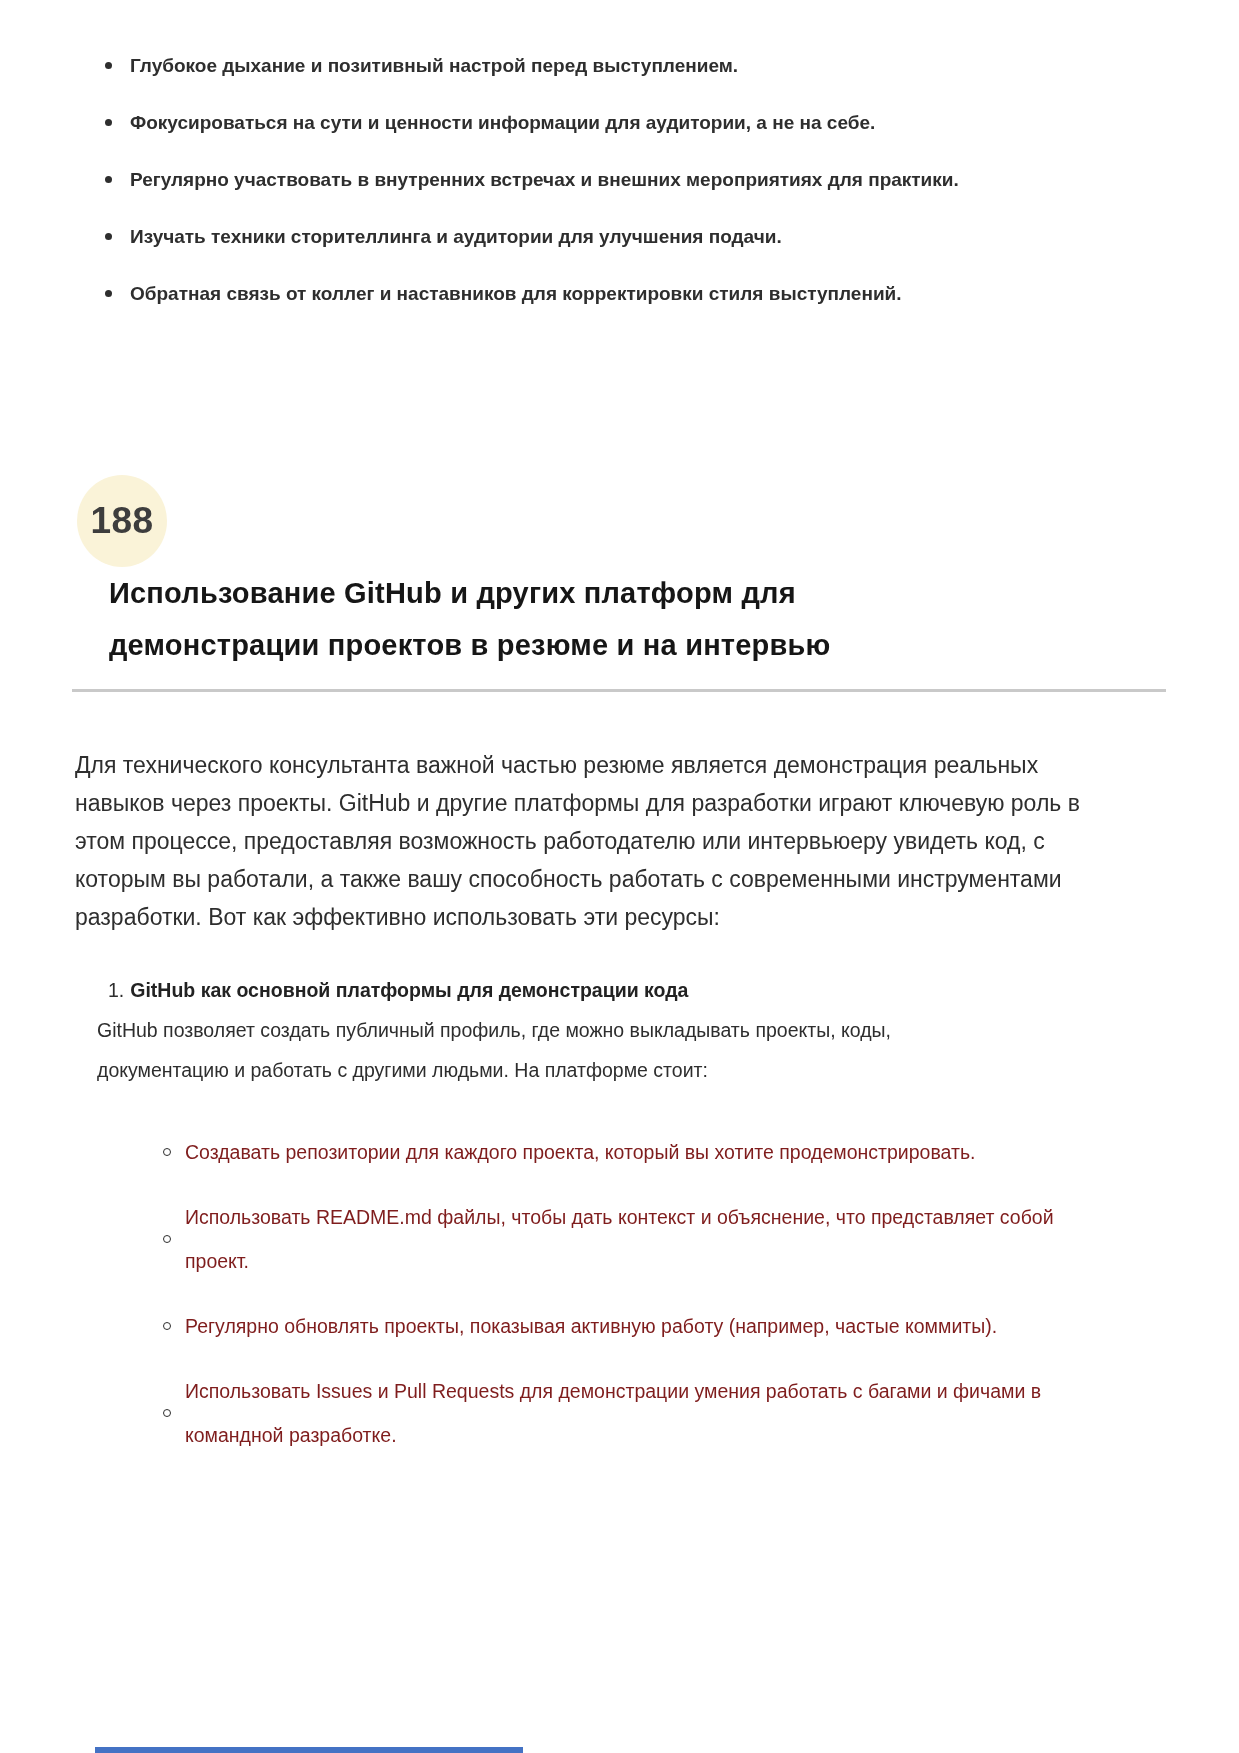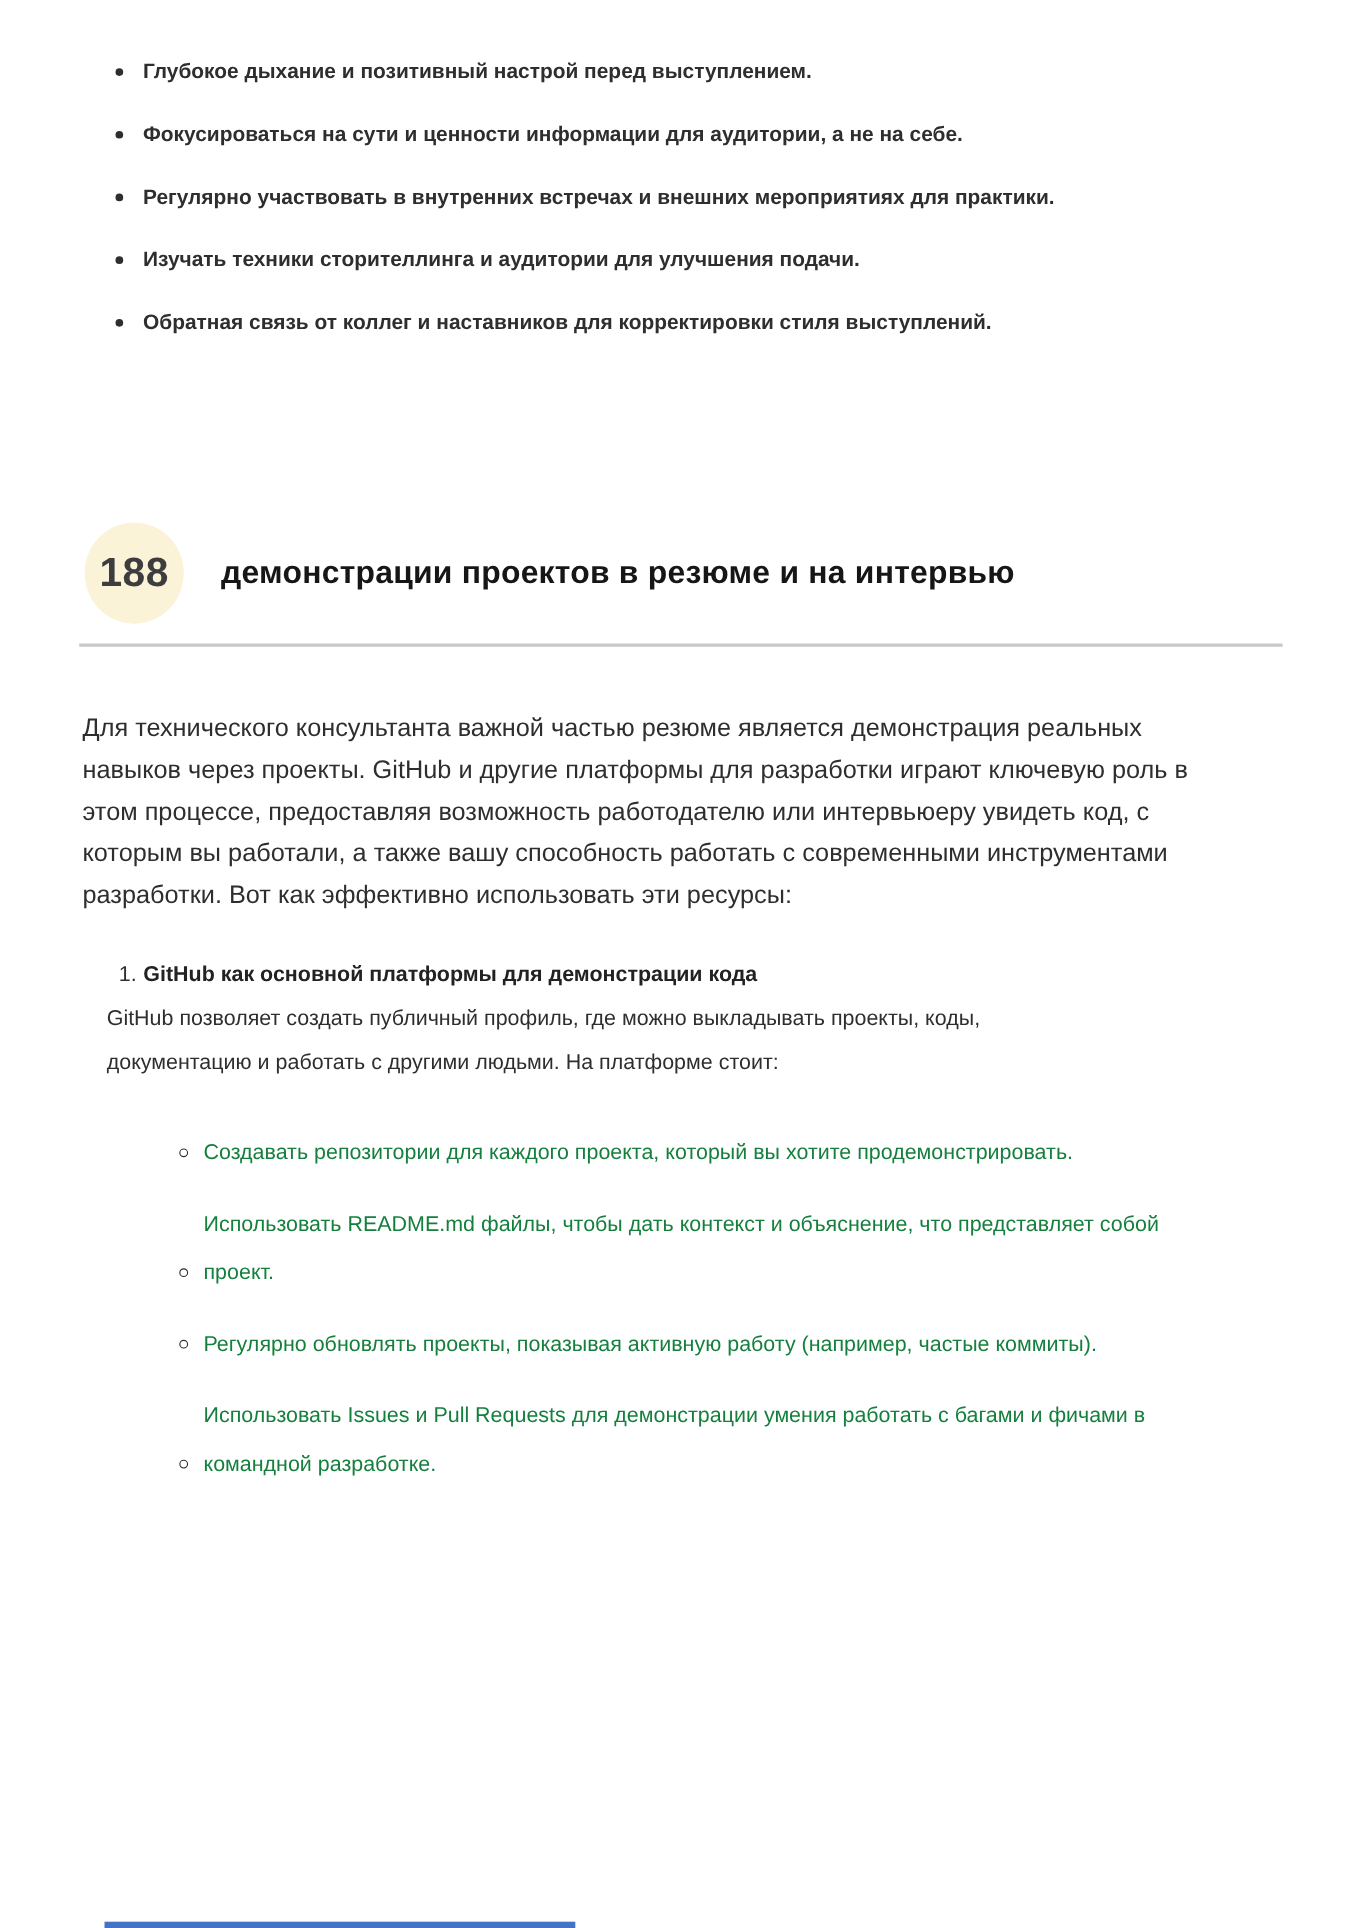--- a/index.html
+++ b/index.html
@@ -54,7 +54,8 @@
   .section-header {
     margin-top: 168px;
     display: flex;
-    align-items: center;
+    align-items: flex-start;
+    flex-direction: column;
   }
   .badge {
     flex: 0 0 auto;

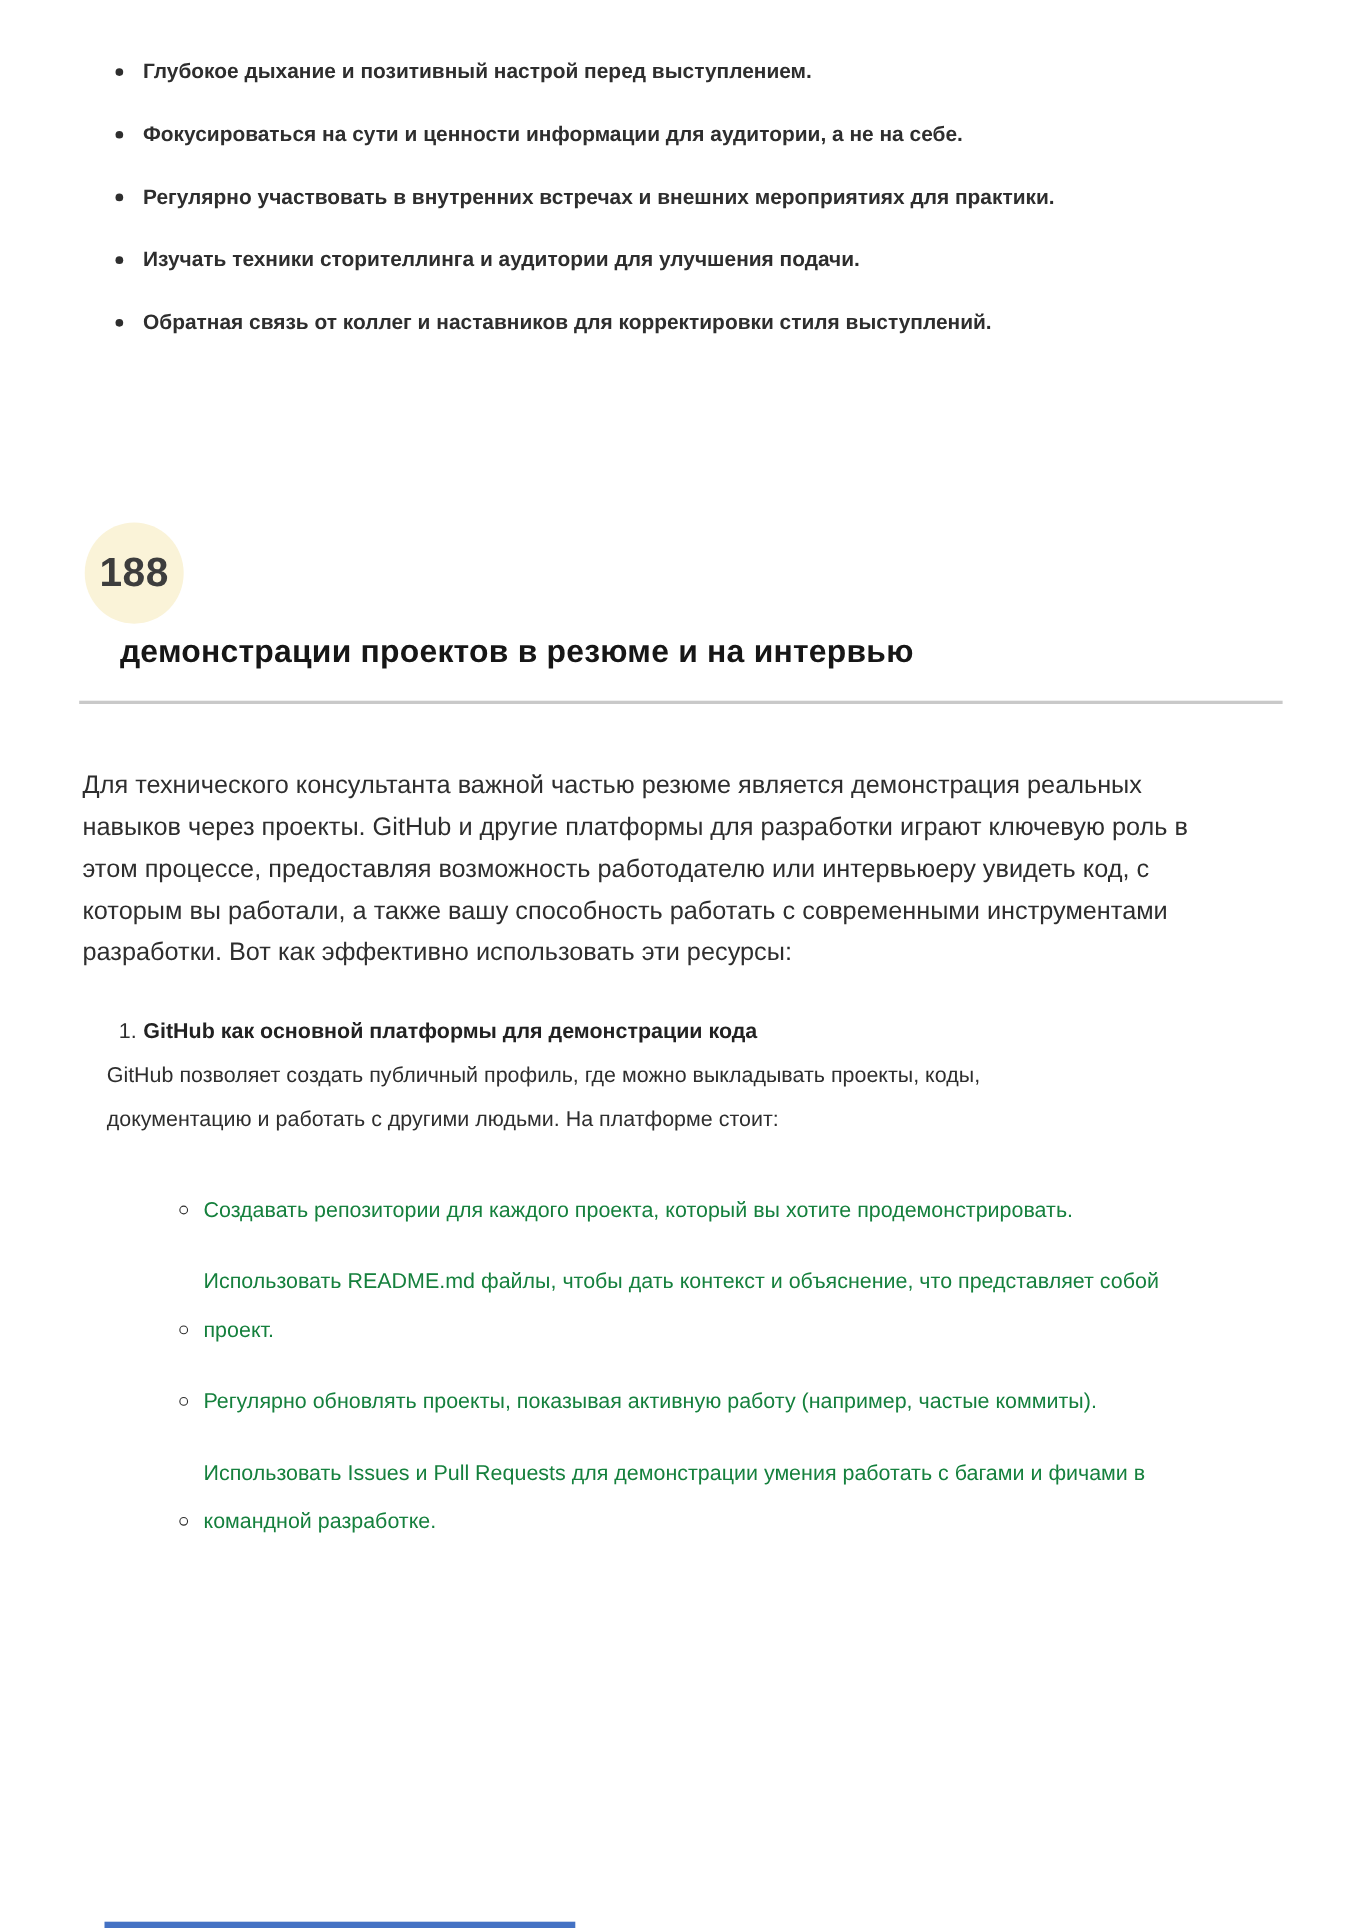--- a/index.html
+++ b/index.html
@@ -196,6 +196,7 @@
   <div class="section-header">
     <div class="badge">188</div>
     <div class="section-title">
+      <div>Использование GitHub и других платформ для</div>
       <div>демонстрации проектов в резюме и на интервью</div>
     </div>
   </div>

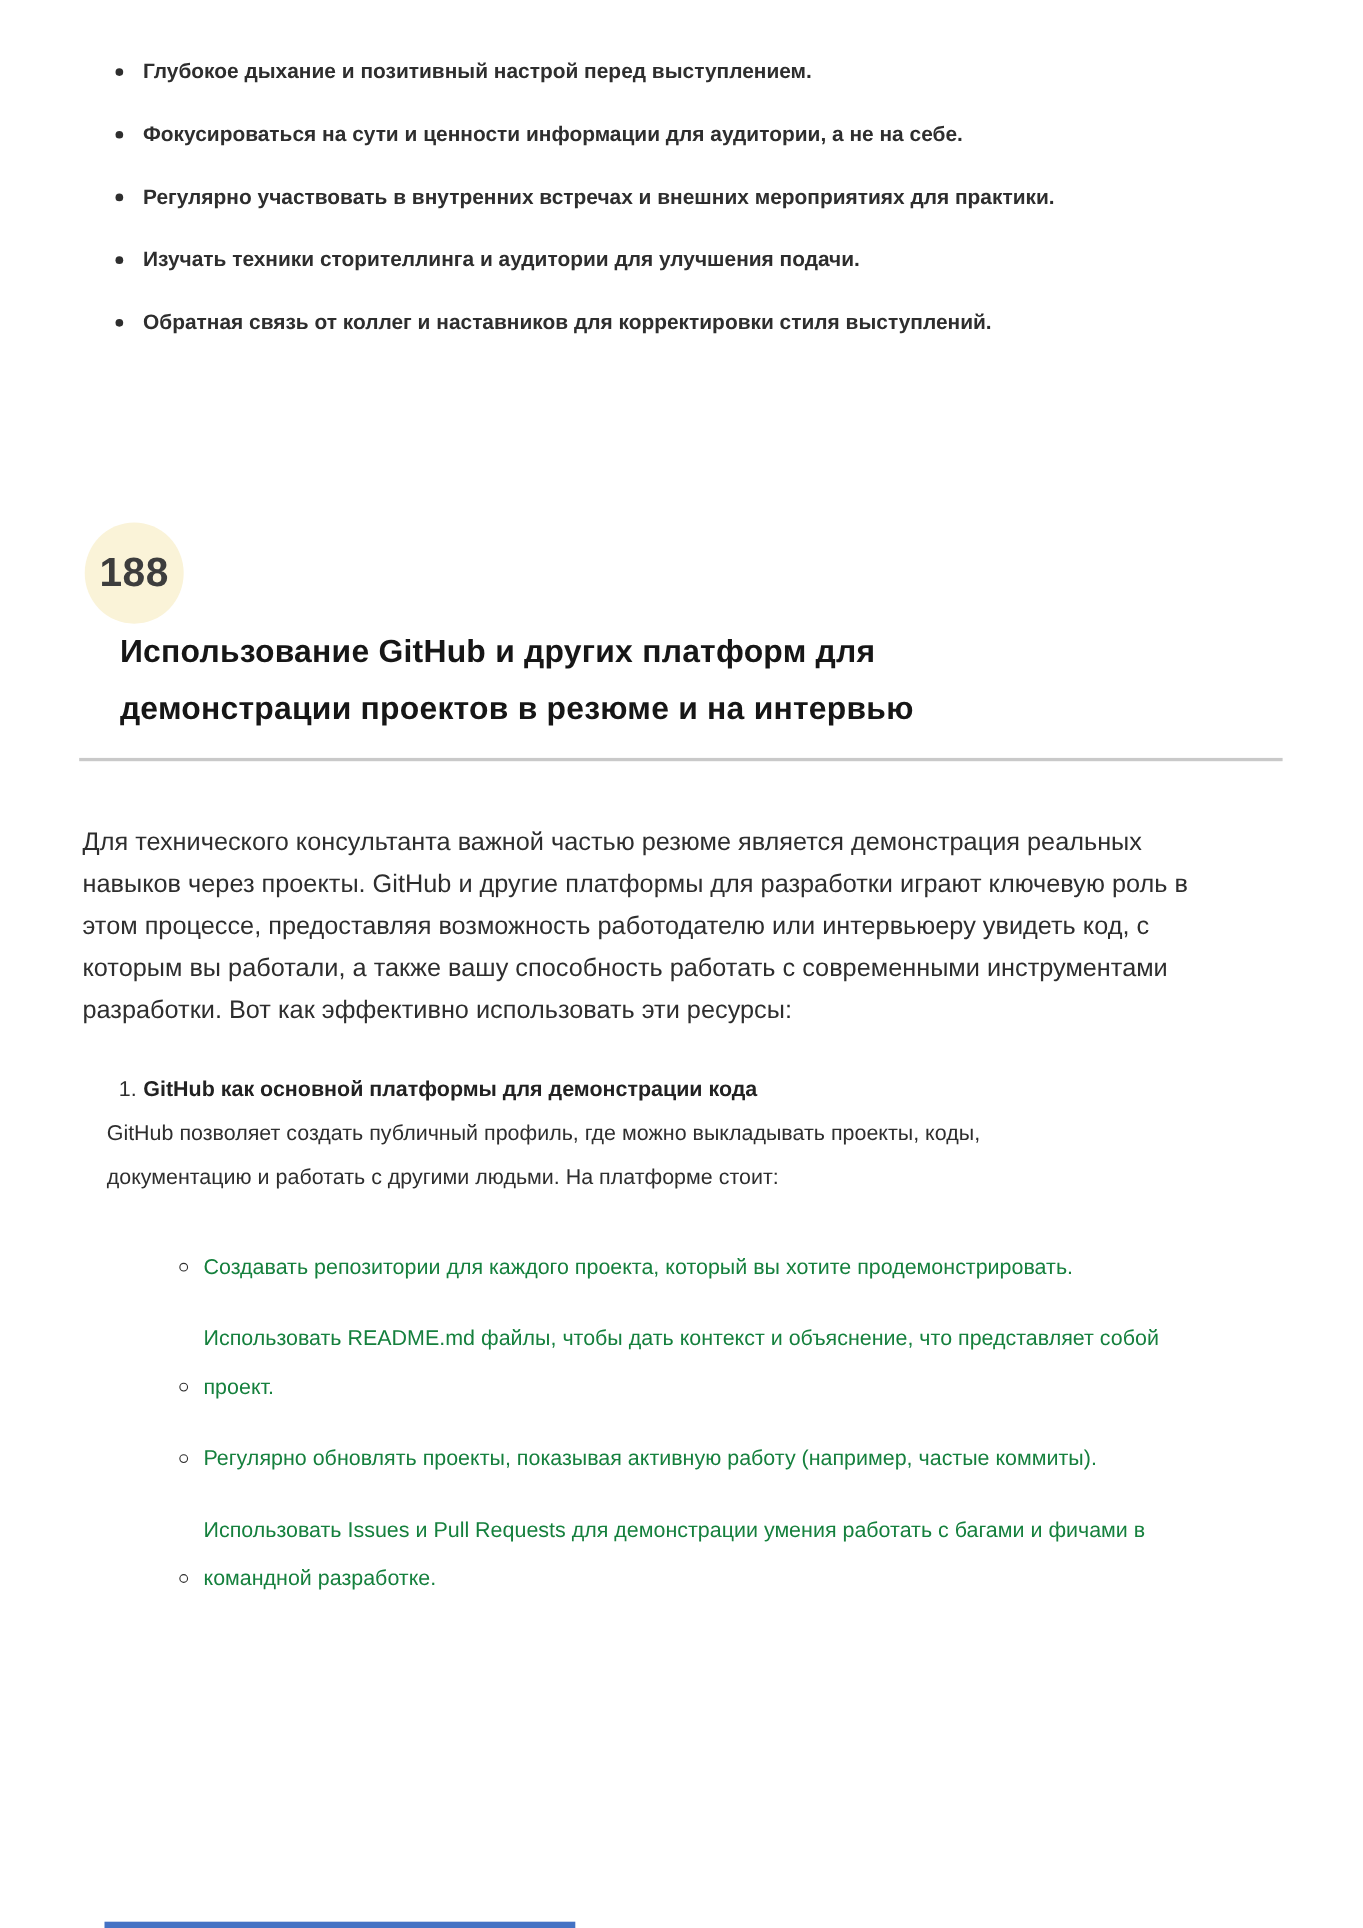--- a/index.html
+++ b/index.html
@@ -119,11 +119,11 @@
   ul.sub-bullets { list-style: none; margin-top: 40px; }
   ul.sub-bullets li {
     display: flex;
-    align-items: flex-end;
+    align-items: center;
     font-size: 19.5px;
     line-height: 44px;
     margin-bottom: 21px;
-    color: #15803d;
+    color: #7f1d1d;
   }
   .sub-marker-col {
     width: 22px;

